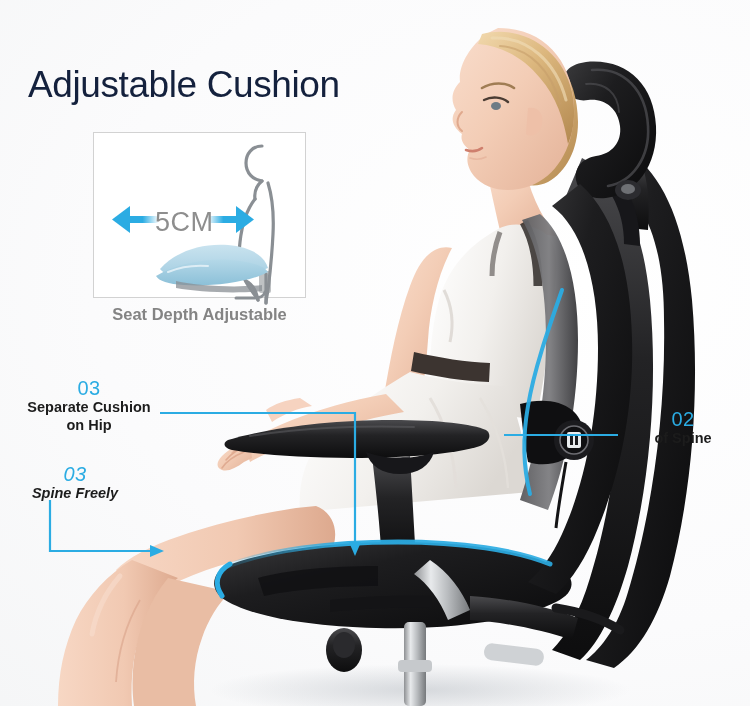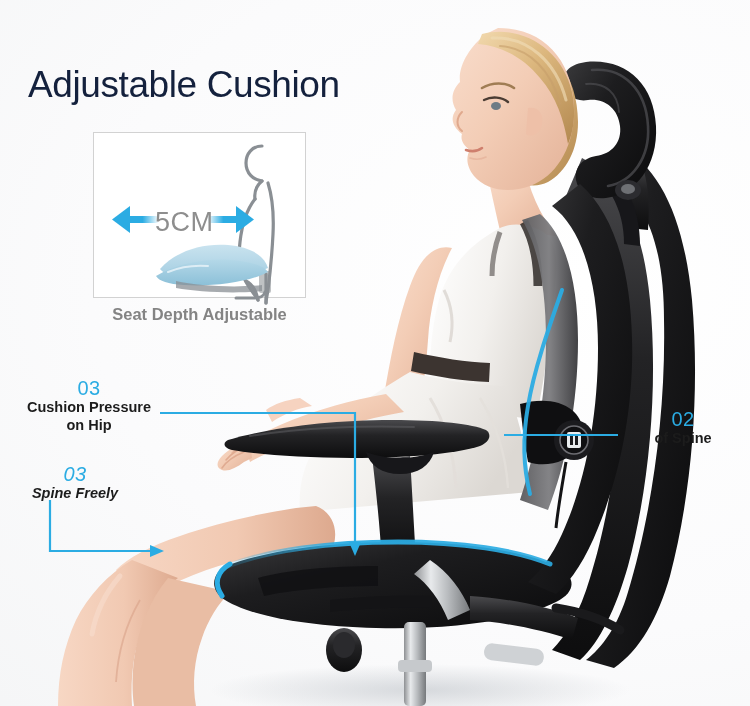--- a/index.html
+++ b/index.html
@@ -366,7 +366,7 @@
 
   <div class="callout" id="callout-02">
     <div class="num">03</div>
-    <div class="cap">Cushion Pressure</div>
+    <div class="cap">Separate Cushion</div>
     <div class="cap">on Hip</div>
   </div>
 

